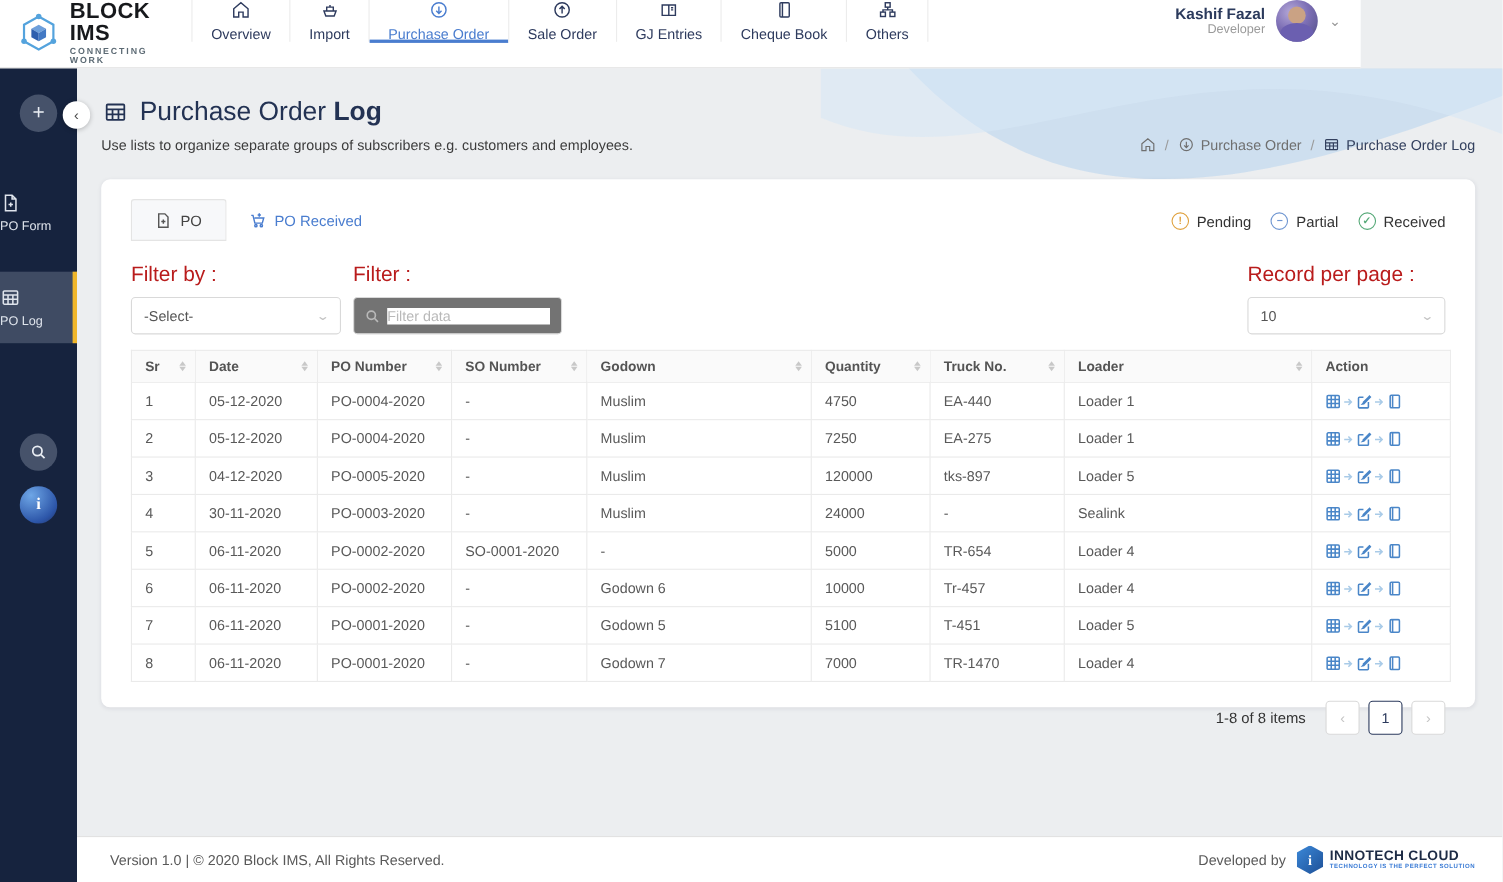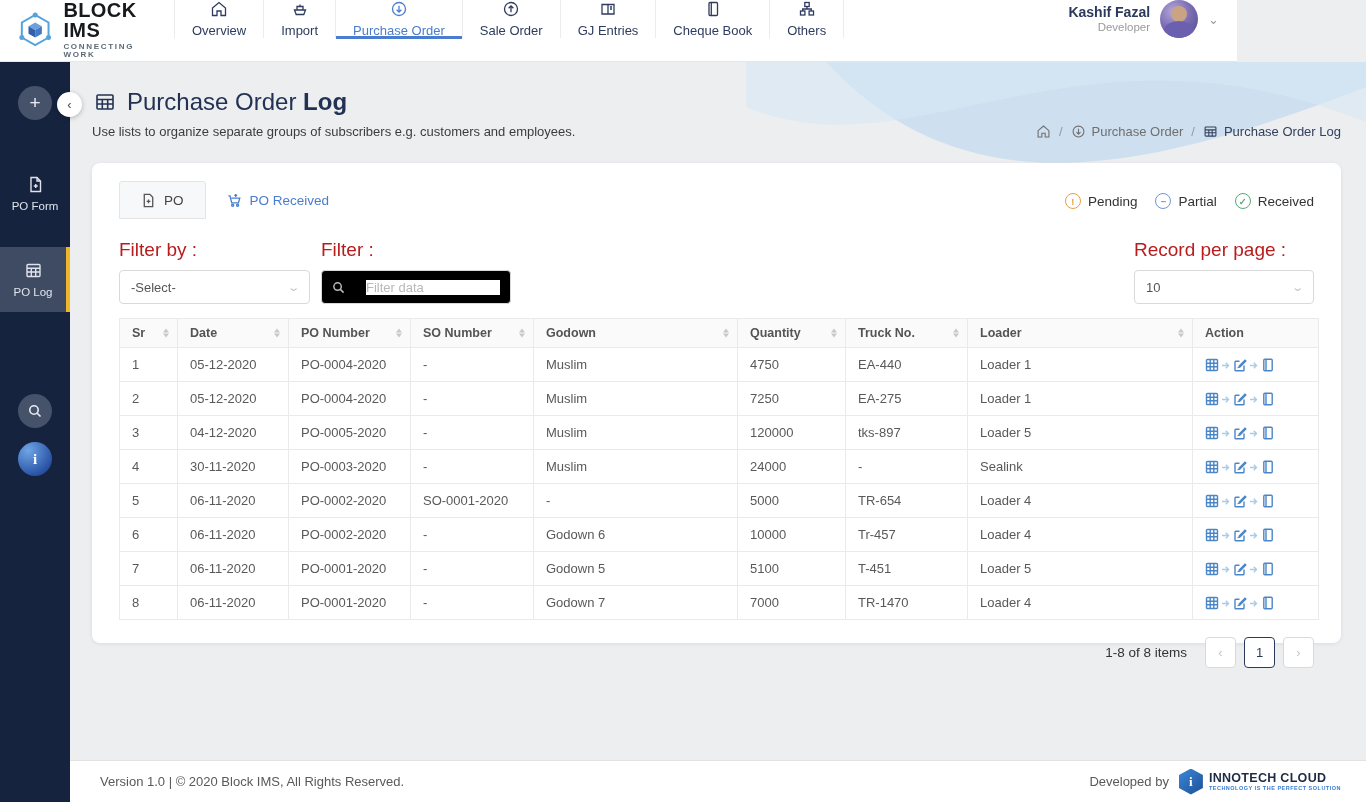--- a/index.html
+++ b/index.html
@@ -32,7 +32,7 @@
   .sidebar { position:absolute; top:62px; left:0; width:70px; height:740px; background:#16233e; display:flex; flex-direction:column; align-items:center; z-index:20; }
   .fab-plus { width:34px; height:34px; border-radius:50%; background:#46526a; color:#e9edf3; font-size:19px; display:flex; align-items:center; justify-content:center; margin-top:24px; cursor:pointer; }
   .collapse-toggle { position:absolute; top:92px; left:57px; width:25px; height:25px; border-radius:50%; background:#fff; box-shadow:0 1px 5px rgba(0,0,0,.25); display:flex; align-items:center; justify-content:center; color:#4a4a4a; font-size:13px; cursor:pointer; z-index:40; }
-  .side-item { width:70px; display:flex; flex-direction:column; align-items:center; gap:6px; padding:13px 0; color:#dfe4ec; font-size:11.5px; cursor:pointer; margin-top:14px; }
+  .side-item { width:70px; display:flex; flex-direction:column; align-items:flex-start; gap:6px; padding:13px 0; color:#dfe4ec; font-size:11.5px; cursor:pointer; margin-top:14px; }
   .side-item svg { width:19px; height:19px; stroke:currentColor; fill:none; stroke-width:1.4; }
   .side-item.first { margin-top:42px; }
   .side-item.active { background:#3f4b63; border-right:4px solid #f0b62a; margin-top:22px; padding:14px 0; }

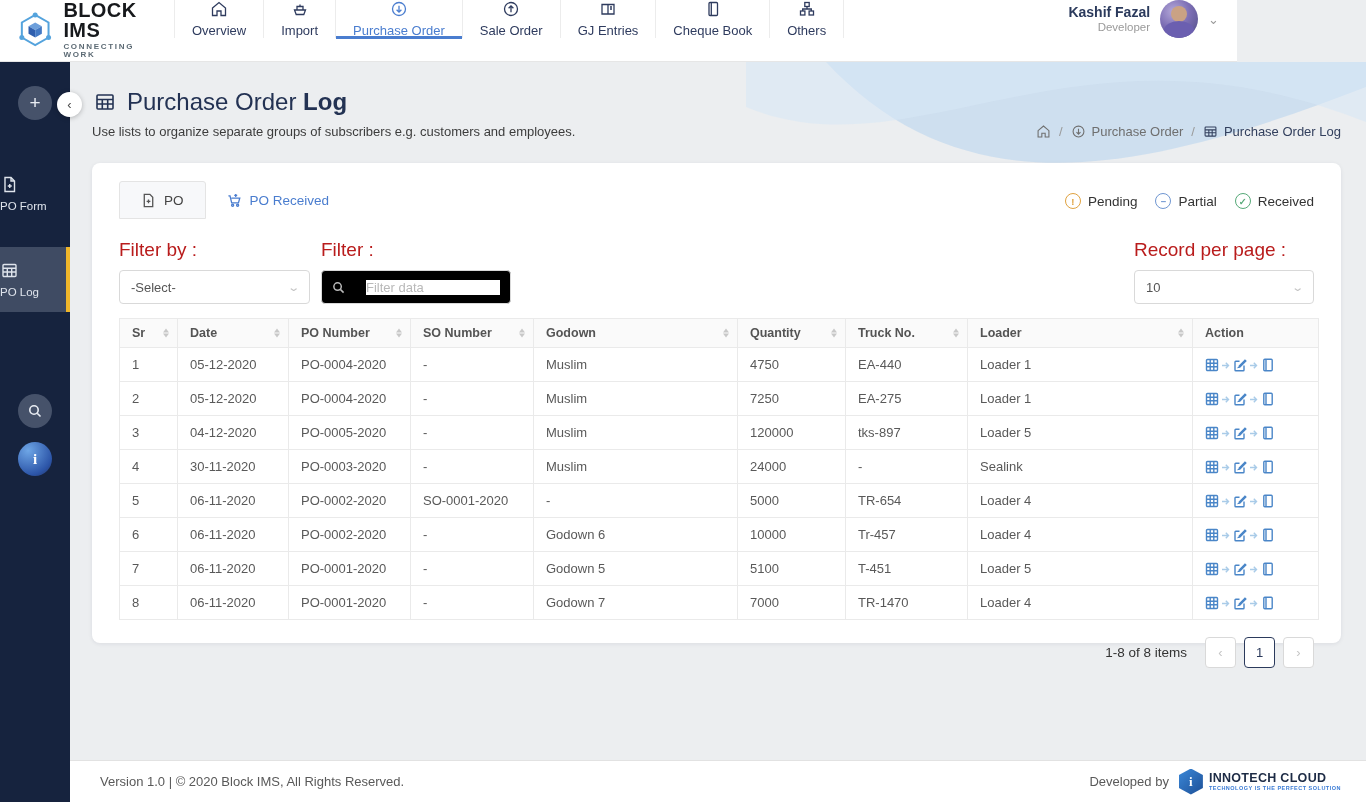--- a/index.html
+++ b/index.html
@@ -81,7 +81,7 @@
   .select-caret { margin-left:auto; color:#c3c3c3; font-size:11px; transform:scaleX(1.4); }
   .w-select { width:191px; }
   .w-filter { width:190px; margin-left:11px; }
-  .input-box { height:34px; border:1px solid #d9d9d9; border-radius:4px; background:#000000; display:flex; align-items:center; padding:0 10px; gap:21px; }
+  .input-box { height:34px; border:1px solid #d9d9d9; border-radius:4px; background:#737373; display:flex; align-items:center; padding:0 10px; gap:7px; }
   .input-box svg { width:13px; height:13px; stroke:#b9b9b9; fill:none; stroke-width:1.6; flex:none; }
   .input-box input { border:none; outline:none; font-size:13px; color:#555; width:100%; font-family:"Liberation Sans", sans-serif; }
   .input-box input::placeholder { color:#b9b9b9; }

